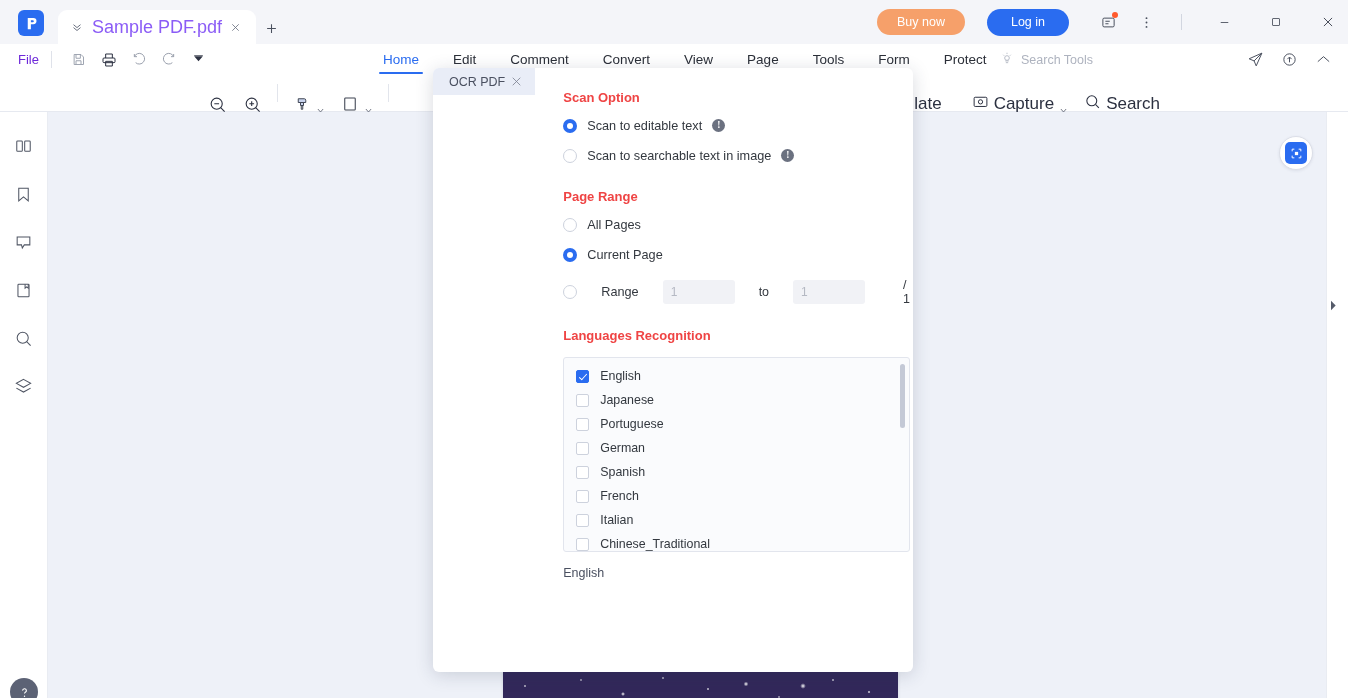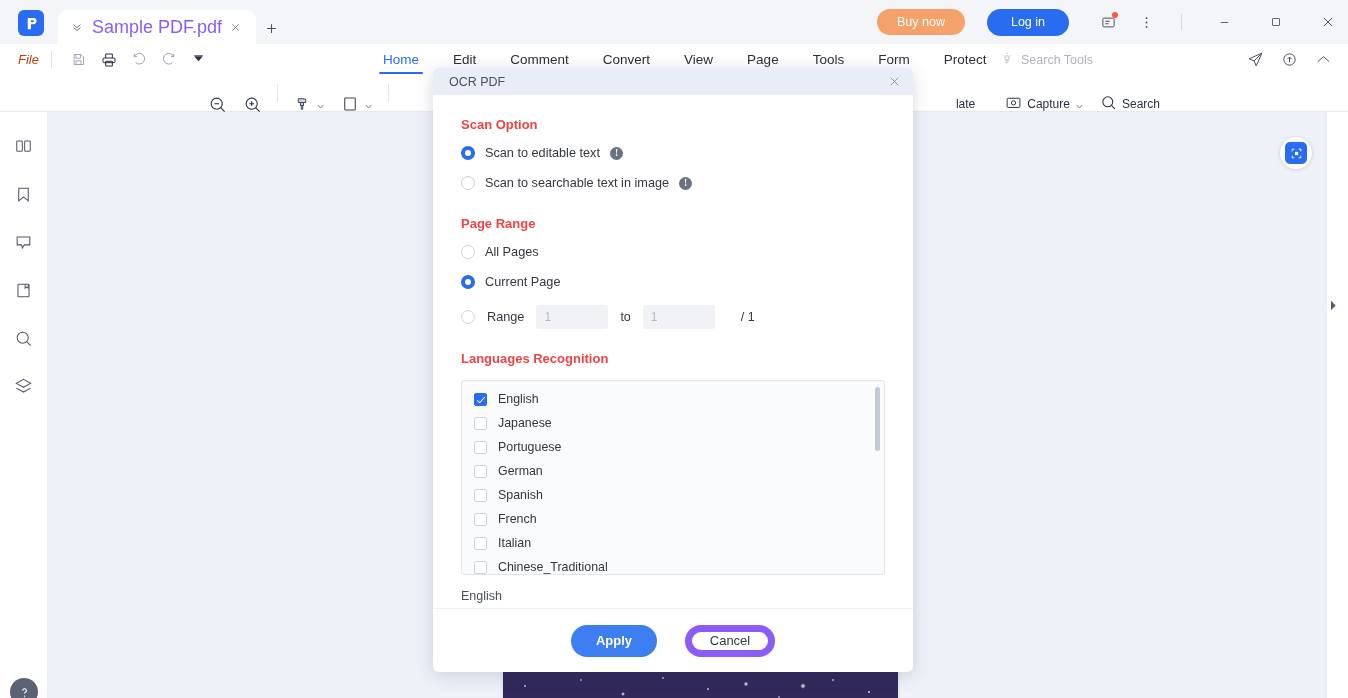--- a/index.html
+++ b/index.html
@@ -79,7 +79,7 @@
     background: #ffffff;
     display: flex; align-items: center;
   }
-  .menu-file { font-size: 13px; color: #c2410c; margin-left: 18px; cursor: pointer; font-style: italic; }
+  .menu-file { font-size: 13px; color: #6d28d9; margin-left: 18px; cursor: pointer; }
   .vdiv-menu { width: 1px; height: 17px; background: #dfe2ea; margin: 0 12px; }
   .mini-icon { width: 30px; height: 24px; display:flex; align-items:center; justify-content:center; color:#9aa0ad; cursor:pointer; }
   .mini-icon.dk { color:#2b3040; }

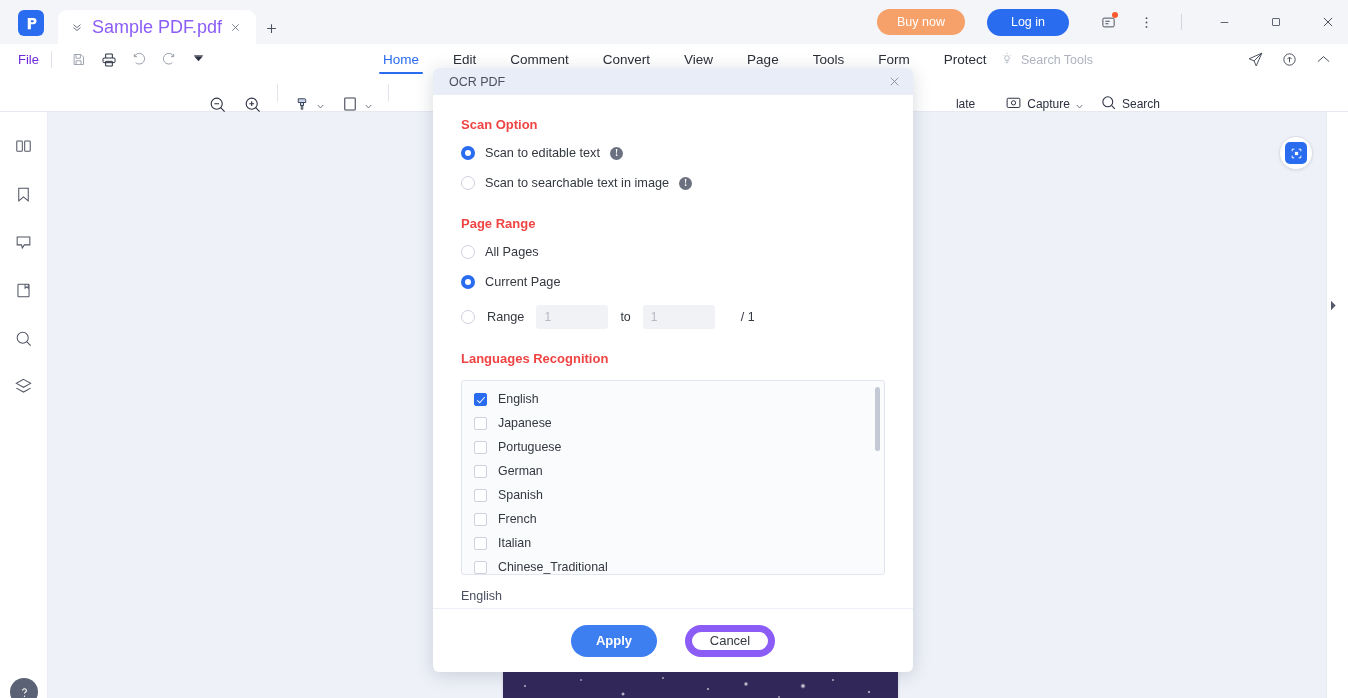--- a/index.html
+++ b/index.html
@@ -195,7 +195,7 @@
     background: #ffffff; border-radius: 6px;
     box-shadow: 0 3px 18px rgba(40,50,80,.18);
     overflow: hidden;
-    display: flex; flex-direction: column;
+    display: flex; flex-direction: row;
   }
   .dlg-head {
     height: 27px; background: #e9edf7; flex: 0 0 auto;

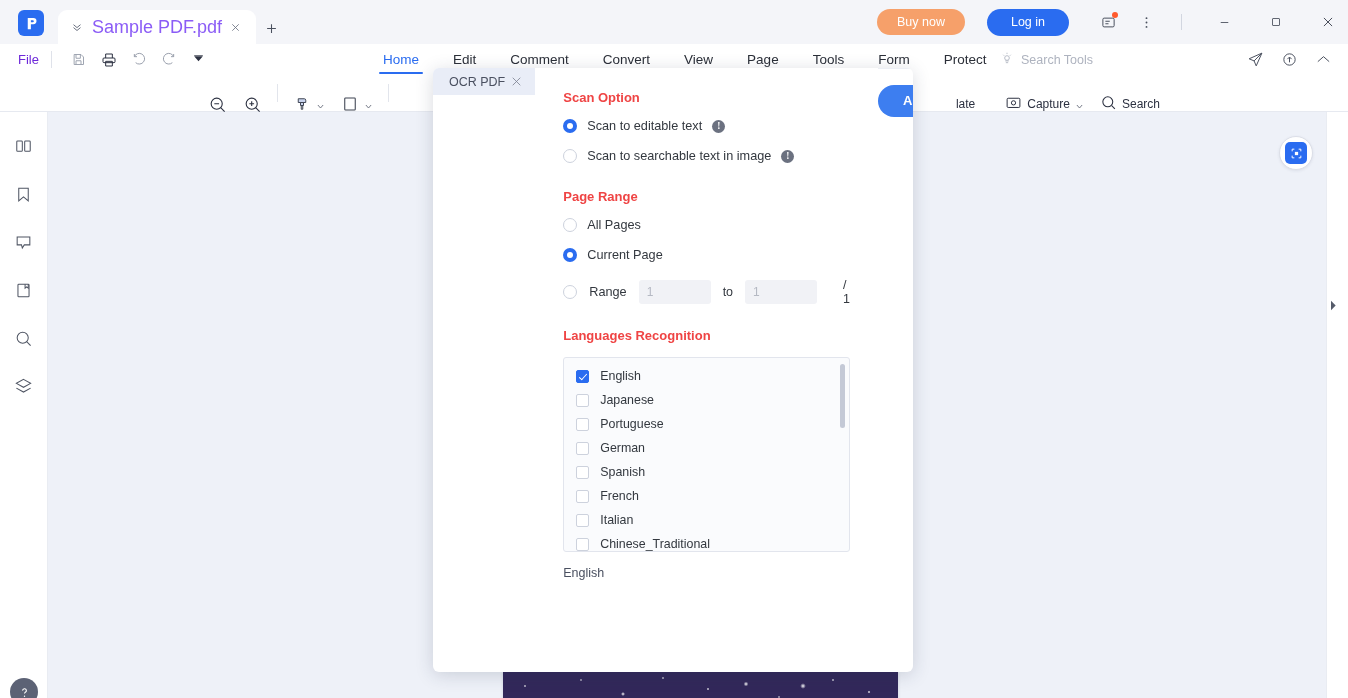--- a/index.html
+++ b/index.html
@@ -107,7 +107,7 @@
   }
   .rb-item {
     display: flex; align-items: center; gap: 5px;
-    height: 28px; padding: 0 8px; cursor: pointer; color: #2b3040; font-size: 12px; margin-top: 22px;
+    height: 28px; padding: 0 8px; cursor: pointer; color: #2b3040; font-size: 17px; margin-top: 22px;
   }
   .rb-sep { width: 1px; height: 18px; background: #e2e5ec; margin: 0 7px; }
   .caret { width: 9px; height: 9px; color: #5a6070; }

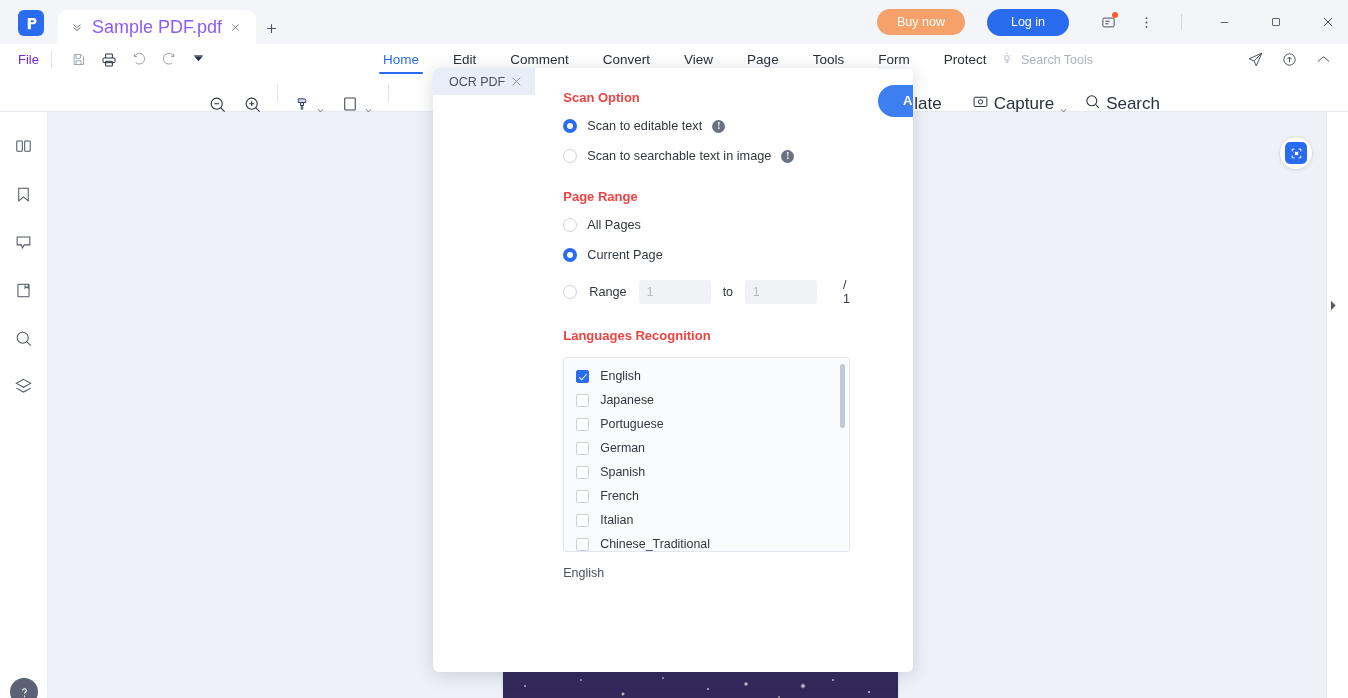--- a/index.html
+++ b/index.html
@@ -220,7 +220,7 @@
   }
 
   .sec-title { font-size: 13px; color: #ef4444; font-weight: bold; margin-bottom: 14px; }
-  .opt-row { display: flex; align-items: center; gap: 10px; margin-bottom: 16px; }
+  .opt-row { display: flex; gap: 10px; margin-bottom: 16px; }
   .radio {
     width: 14px; height: 14px; border-radius: 50%;
     border: 1px solid #cdd2dd; background: #fff;

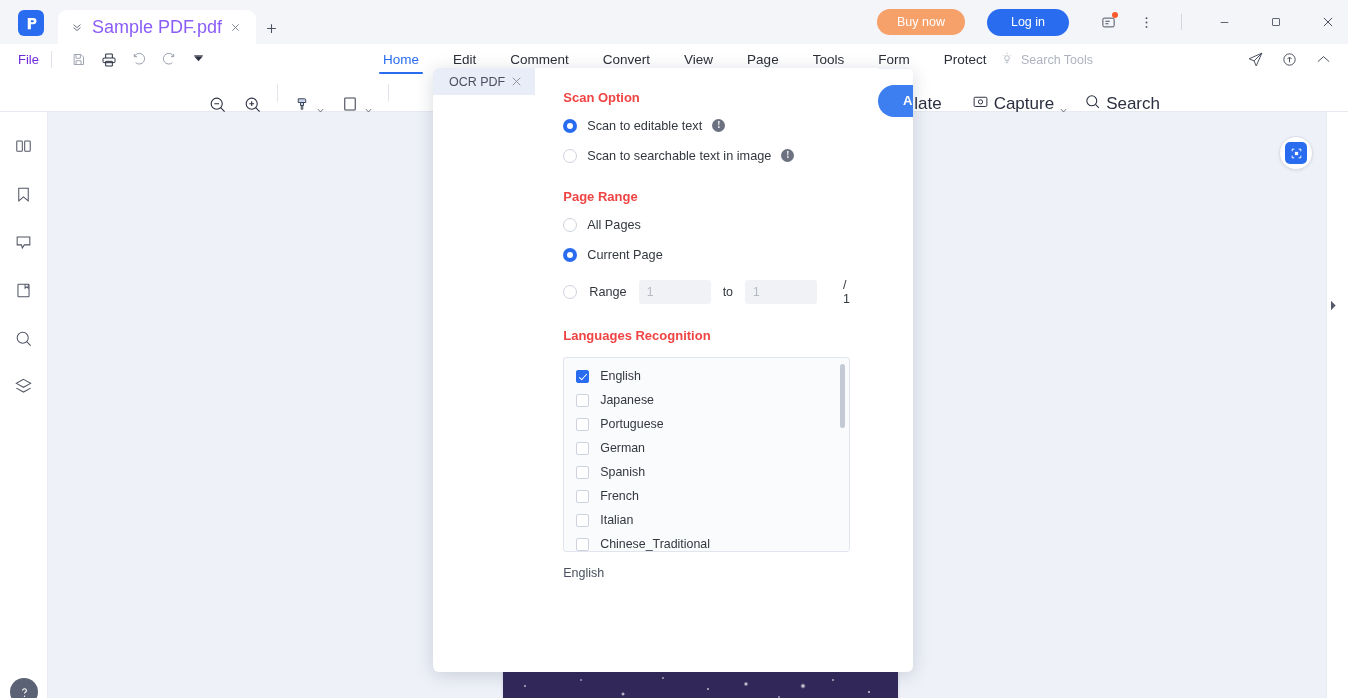--- a/index.html
+++ b/index.html
@@ -238,7 +238,7 @@
     flex: 0 0 auto; cursor: pointer; font-weight: bold;
     font-family: "Liberation Serif", serif;
   }
-  .range-row { display: flex; align-items: center; gap: 12px; margin-bottom: 4px; }
+  .range-row { display: flex; align-items: center; gap: 24px; margin-bottom: 4px; }
   .rng-input {
     width: 72px; height: 24px; border: none; border-radius: 3px;
     background: #f1f2f6; color: #9ba0ab; font-size: 12px;

